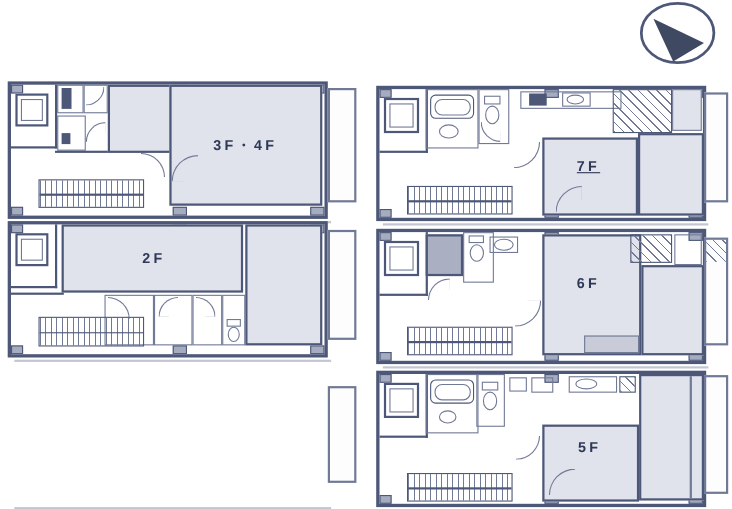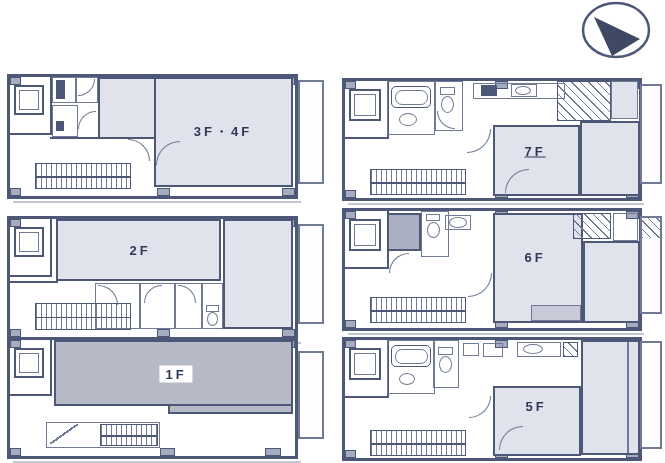--- a/index.html
+++ b/index.html
@@ -85,7 +85,7 @@
   <div class="a shadow" style="left:6px;top:127px;width:288px;height:2px;"></div>
 </div>
 
-<div class="plan" style="left:7px;top:216px;width:320px;height:154px;">
+<div class="plan" style="left:7px;top:201px;width:320px;height:154px;">
   <div class="main" style="left:0;top:0;width:291px;height:124px;">
     <div class="a pillar" style="left:0;top:0;width:11px;height:8px;"></div>
     <div class="a pillar" style="left:147px;top:0;width:13px;height:8px;"></div>

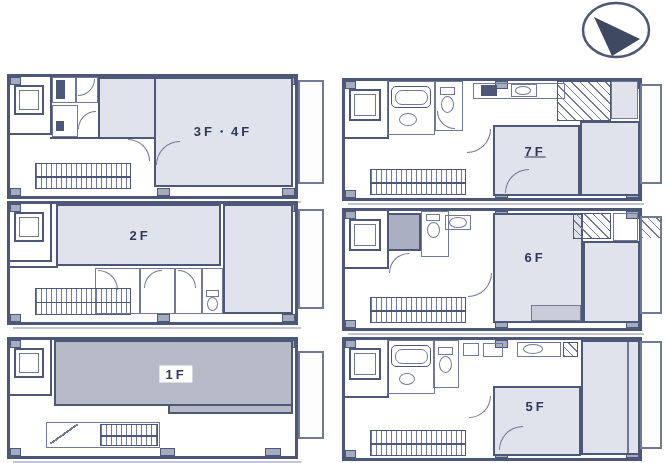--- a/index.html
+++ b/index.html
@@ -118,25 +118,6 @@
 </div>
 
 <div class="plan" style="left:7px;top:337px;width:320px;height:128px;">
-  <div class="main" style="left:0;top:0;width:291px;height:122px;">
-    <div class="a pillar" style="left:0;top:0;width:11px;height:8px;"></div>
-    <div class="a pillar" style="left:147px;top:0;width:13px;height:8px;"></div>
-    <div class="a pillar" style="left:272px;top:0;width:13px;height:8px;"></div>
-    <div class="a pillar" style="left:0;top:108px;width:11px;height:8px;"></div>
-    <div class="a pillar" style="left:150px;top:108px;width:15px;height:8px;"></div>
-    <div class="a pillar" style="left:255px;top:108px;width:16px;height:8px;"></div>
-    <div class="a ev" style="left:4px;top:8px;width:30px;height:30px;">
-        <div class="ev-in"></div>
-      </div>
-    <div class="a vl" style="left:40px;top:0;height:56px;"></div>
-    <div class="a hl" style="left:0;top:54px;width:42px;"></div>
-    <div class="a fillD w2" style="left:44px;top:0;width:239px;height:66px;"></div>
-    <div class="a fillD w2" style="left:158px;top:64px;width:125px;height:10px;"></div>
-    <div class="label chip" style="left:166px;top:34px;">1F</div>
-    <div class="a w1" style="left:36px;top:82px;width:114px;height:26px;"></div>
-    <div class="a diag" style="left:40px;top:84px;width:28px;height:20px;"></div>
-    <div class="a stairs" style="left:90px;top:84px;width:58px;height:22px;"></div>
-  </div>
   <div class="a balc" style="left:291px;top:14px;width:26px;height:88px;"></div>
   <div class="a shadow" style="left:6px;top:124px;width:288px;height:2px;"></div>
 </div>

